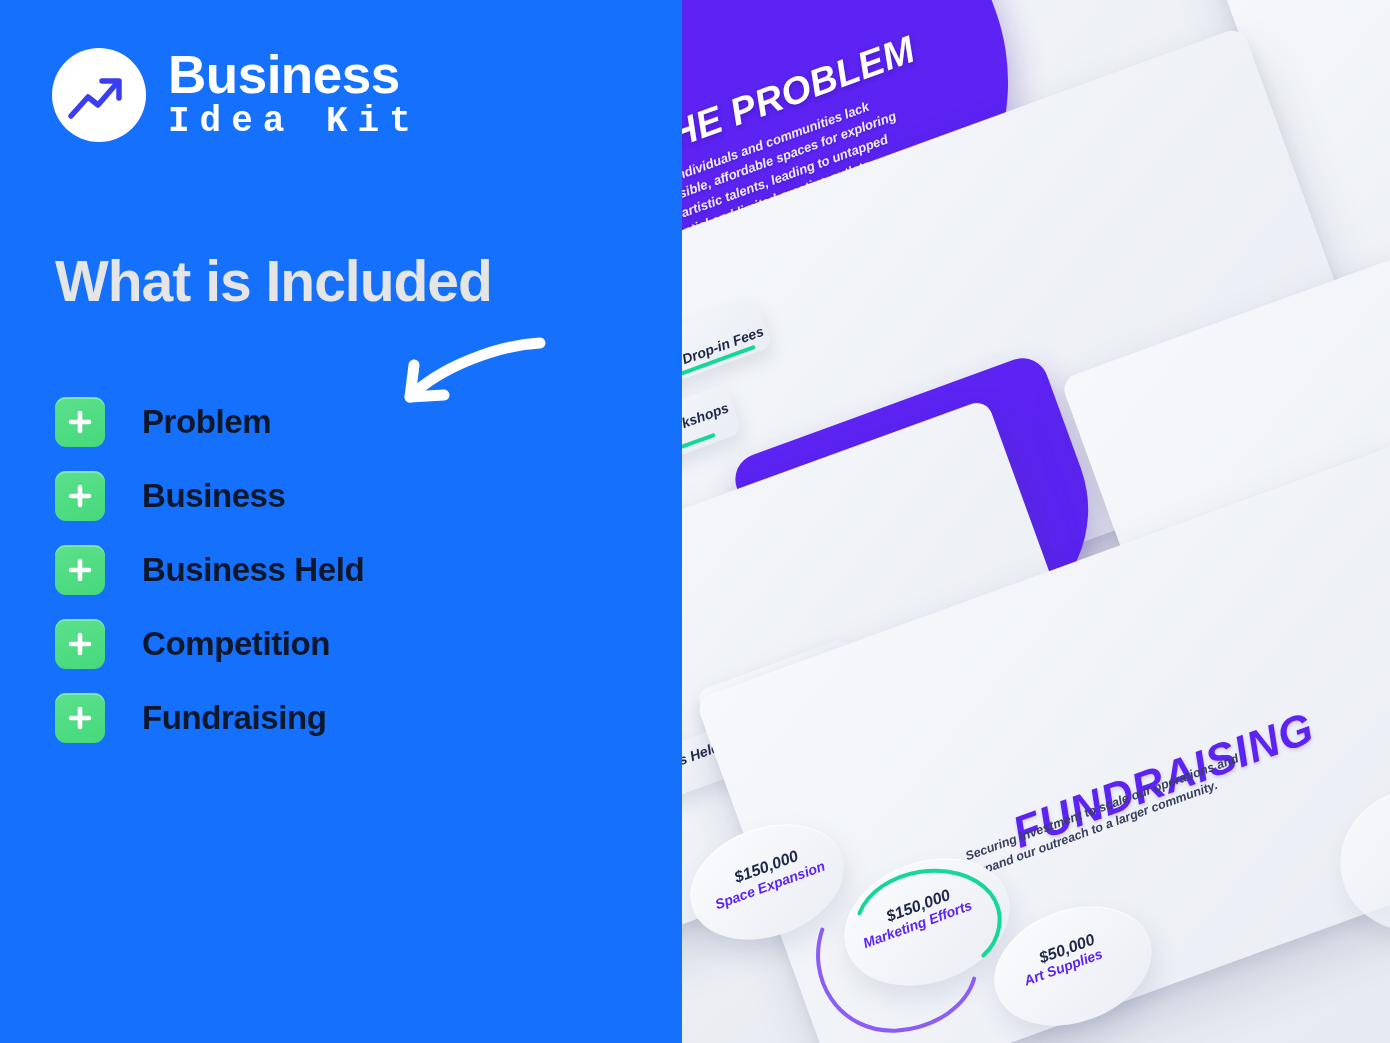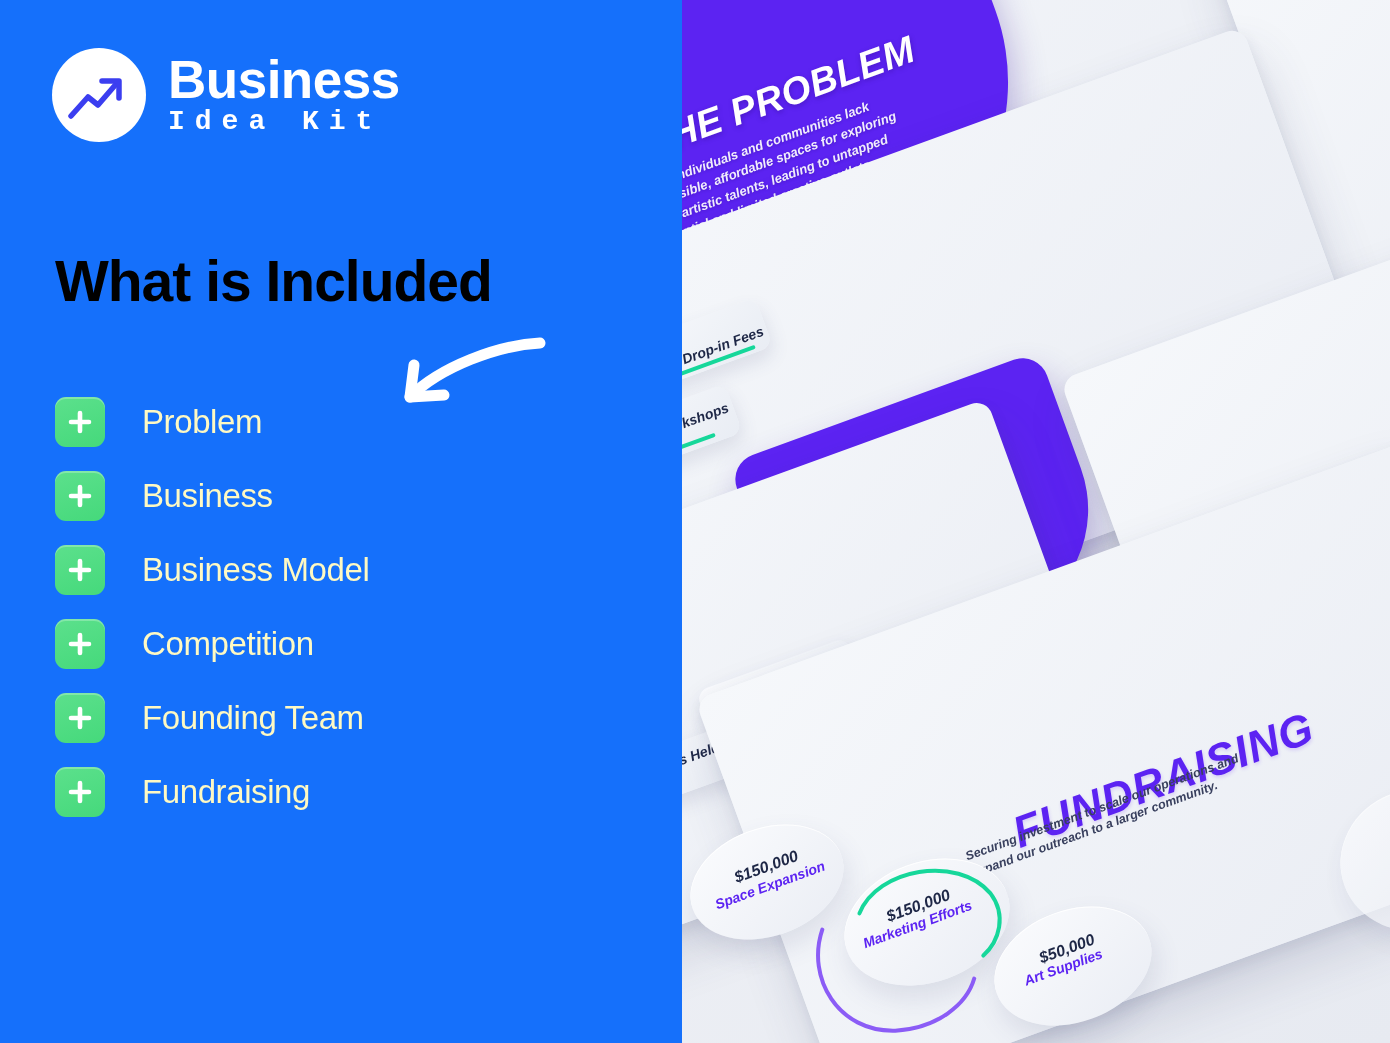--- a/index.html
+++ b/index.html
@@ -99,7 +99,7 @@
     letter-spacing:-0.5px;
   }
   #brandBottom {
-    color:#ffffff; font-size:28px; font-weight:bold; line-height:1.1;
+    color:#ffffff; font-size:36px; font-weight:bold; line-height:1.1;
     letter-spacing:10px; font-family:"Liberation Mono", monospace;
   }
   #heading {

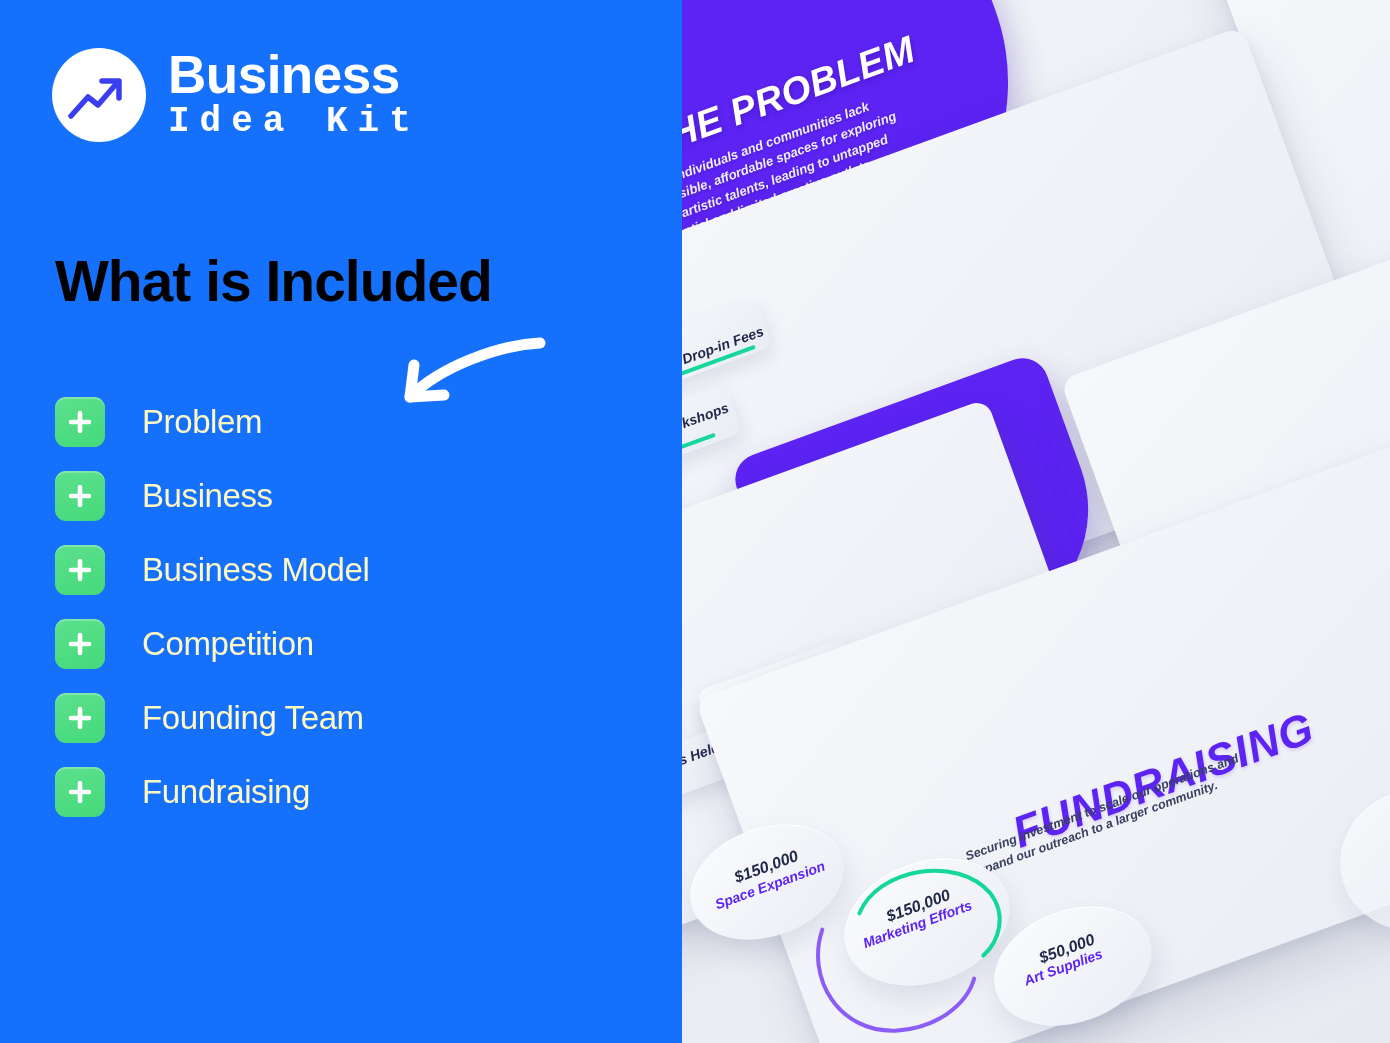--- a/index.html
+++ b/index.html
@@ -104,7 +104,7 @@
   }
   #heading {
     position:absolute; left:55px; top:248px;
-    color:#000000; font-size:57px; font-weight:bold; letter-spacing:-1px;
+    color:#e5e5e5; font-size:57px; font-weight:bold; letter-spacing:-1px;
   }
   #curveArrow { position:absolute; left:388px; top:325px; width:160px; height:90px; }
 

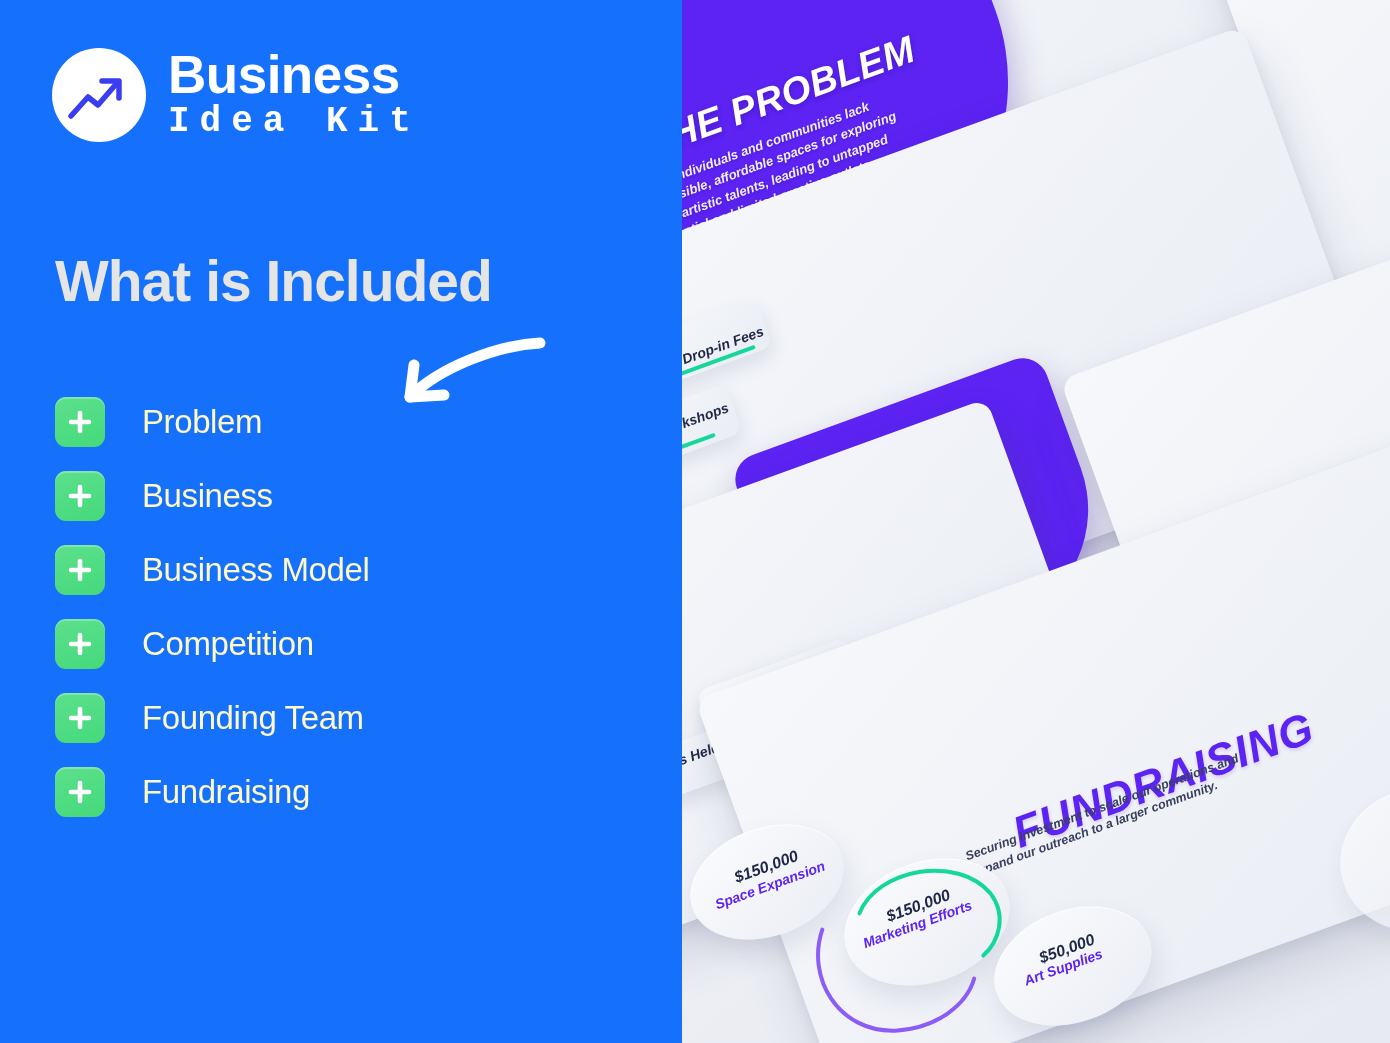--- a/index.html
+++ b/index.html
@@ -118,7 +118,7 @@
   }
   .plusBadge svg { display:block; }
   .listLabel {
-    margin-left:37px; color:#fef9c3; font-size:33px; font-weight:normal; letter-spacing:-0.4px;
+    margin-left:37px; color:#0f172a; font-size:33px; font-weight:bold; letter-spacing:-0.4px;
   }
 </style>
 </head>

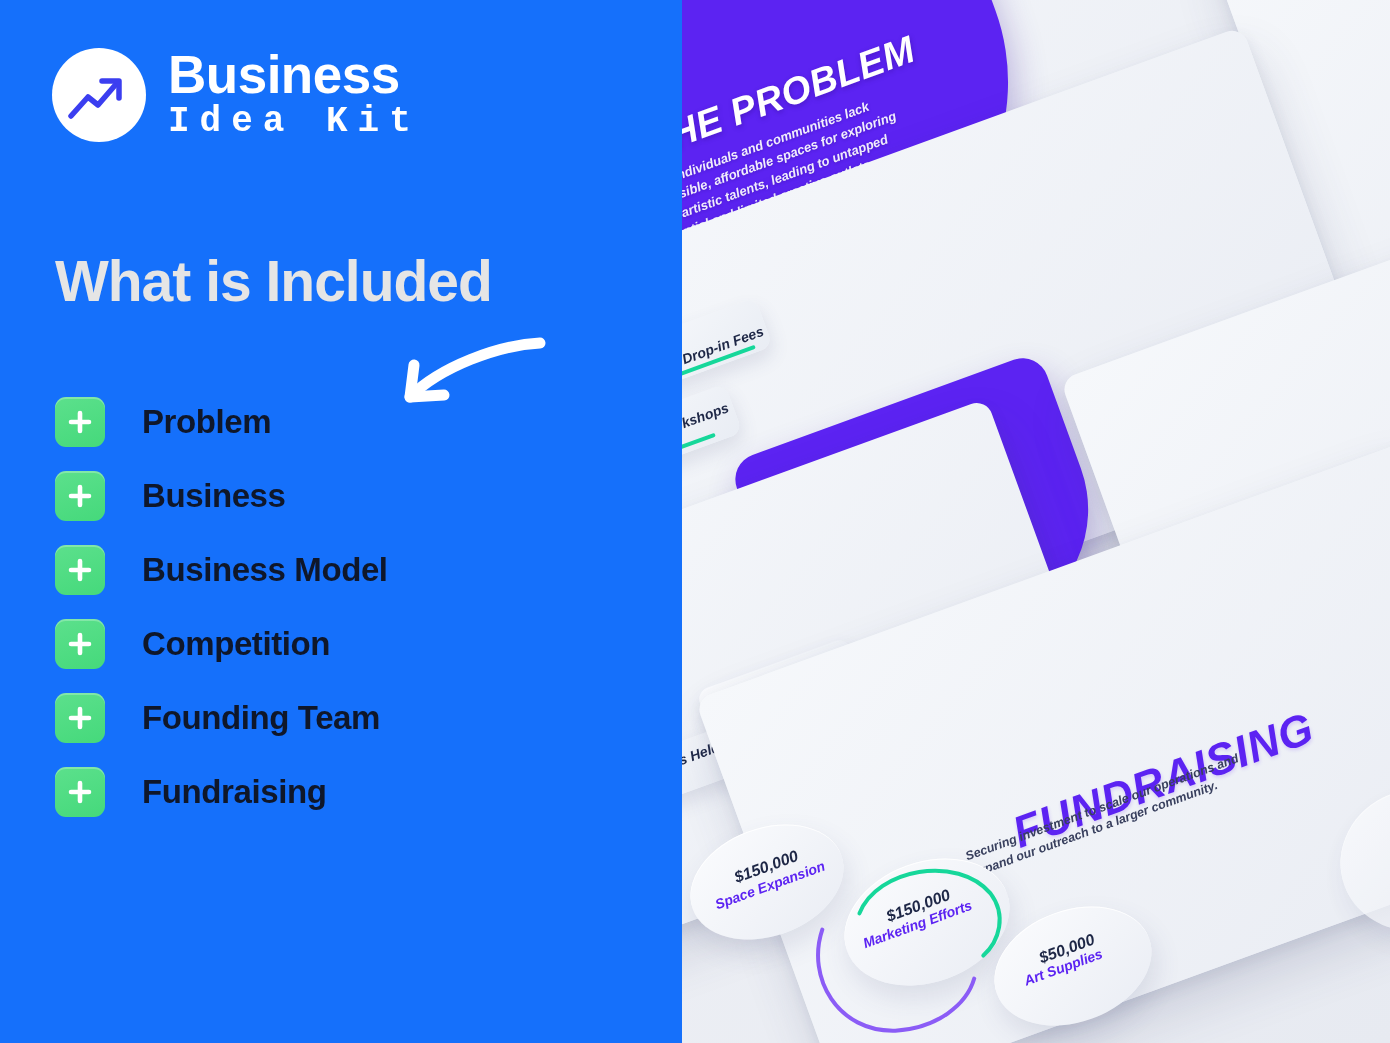--- a/index.html
+++ b/index.html
@@ -342,7 +342,7 @@
             <path d="M13 4 L13 22 M4 13 L22 13" stroke="#ffffff" stroke-width="4.6" stroke-linecap="round"></path>
           </svg>
         </span>
-        <span class="listLabel">Business Model</span>
+        <span class="listLabel">Business Held</span>
       </div>
 
       <div class="listItem">

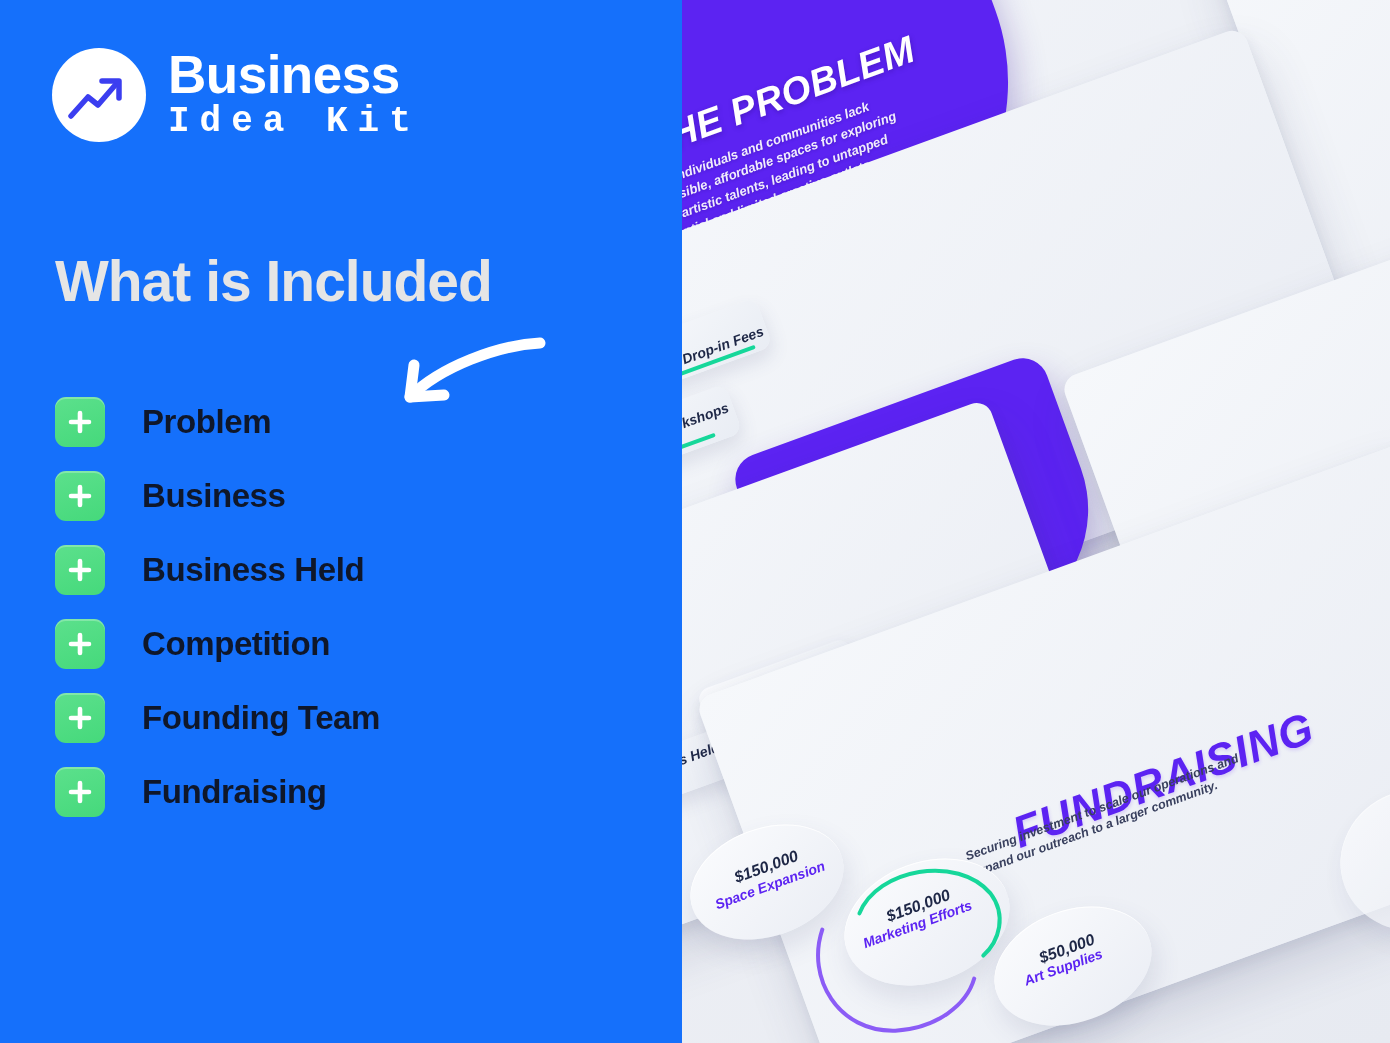--- a/index.html
+++ b/index.html
@@ -354,14 +354,6 @@
         <span class="listLabel">Competition</span>
       </div>
 
-      <div class="listItem">
-        <span class="plusBadge">
-          <svg width="26" height="26" viewBox="0 0 26 26">
-            <path d="M13 4 L13 22 M4 13 L22 13" stroke="#ffffff" stroke-width="4.6" stroke-linecap="round"></path>
-          </svg>
-        </span>
-        <span class="listLabel">Founding Team</span>
-      </div>
 
 
       <div class="listItem">

